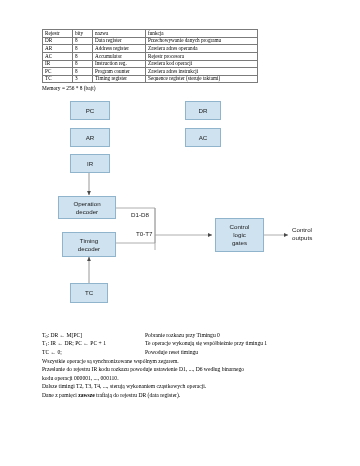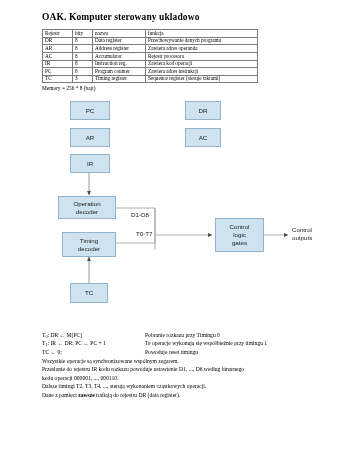--- a/index.html
+++ b/index.html
@@ -148,7 +148,6 @@
 
 <div class="page">
 
-  <div class="doc-title">OAK. Komputer sterowany ukladowo</div>
 
   <table class="reg-table">
     <tbody>

